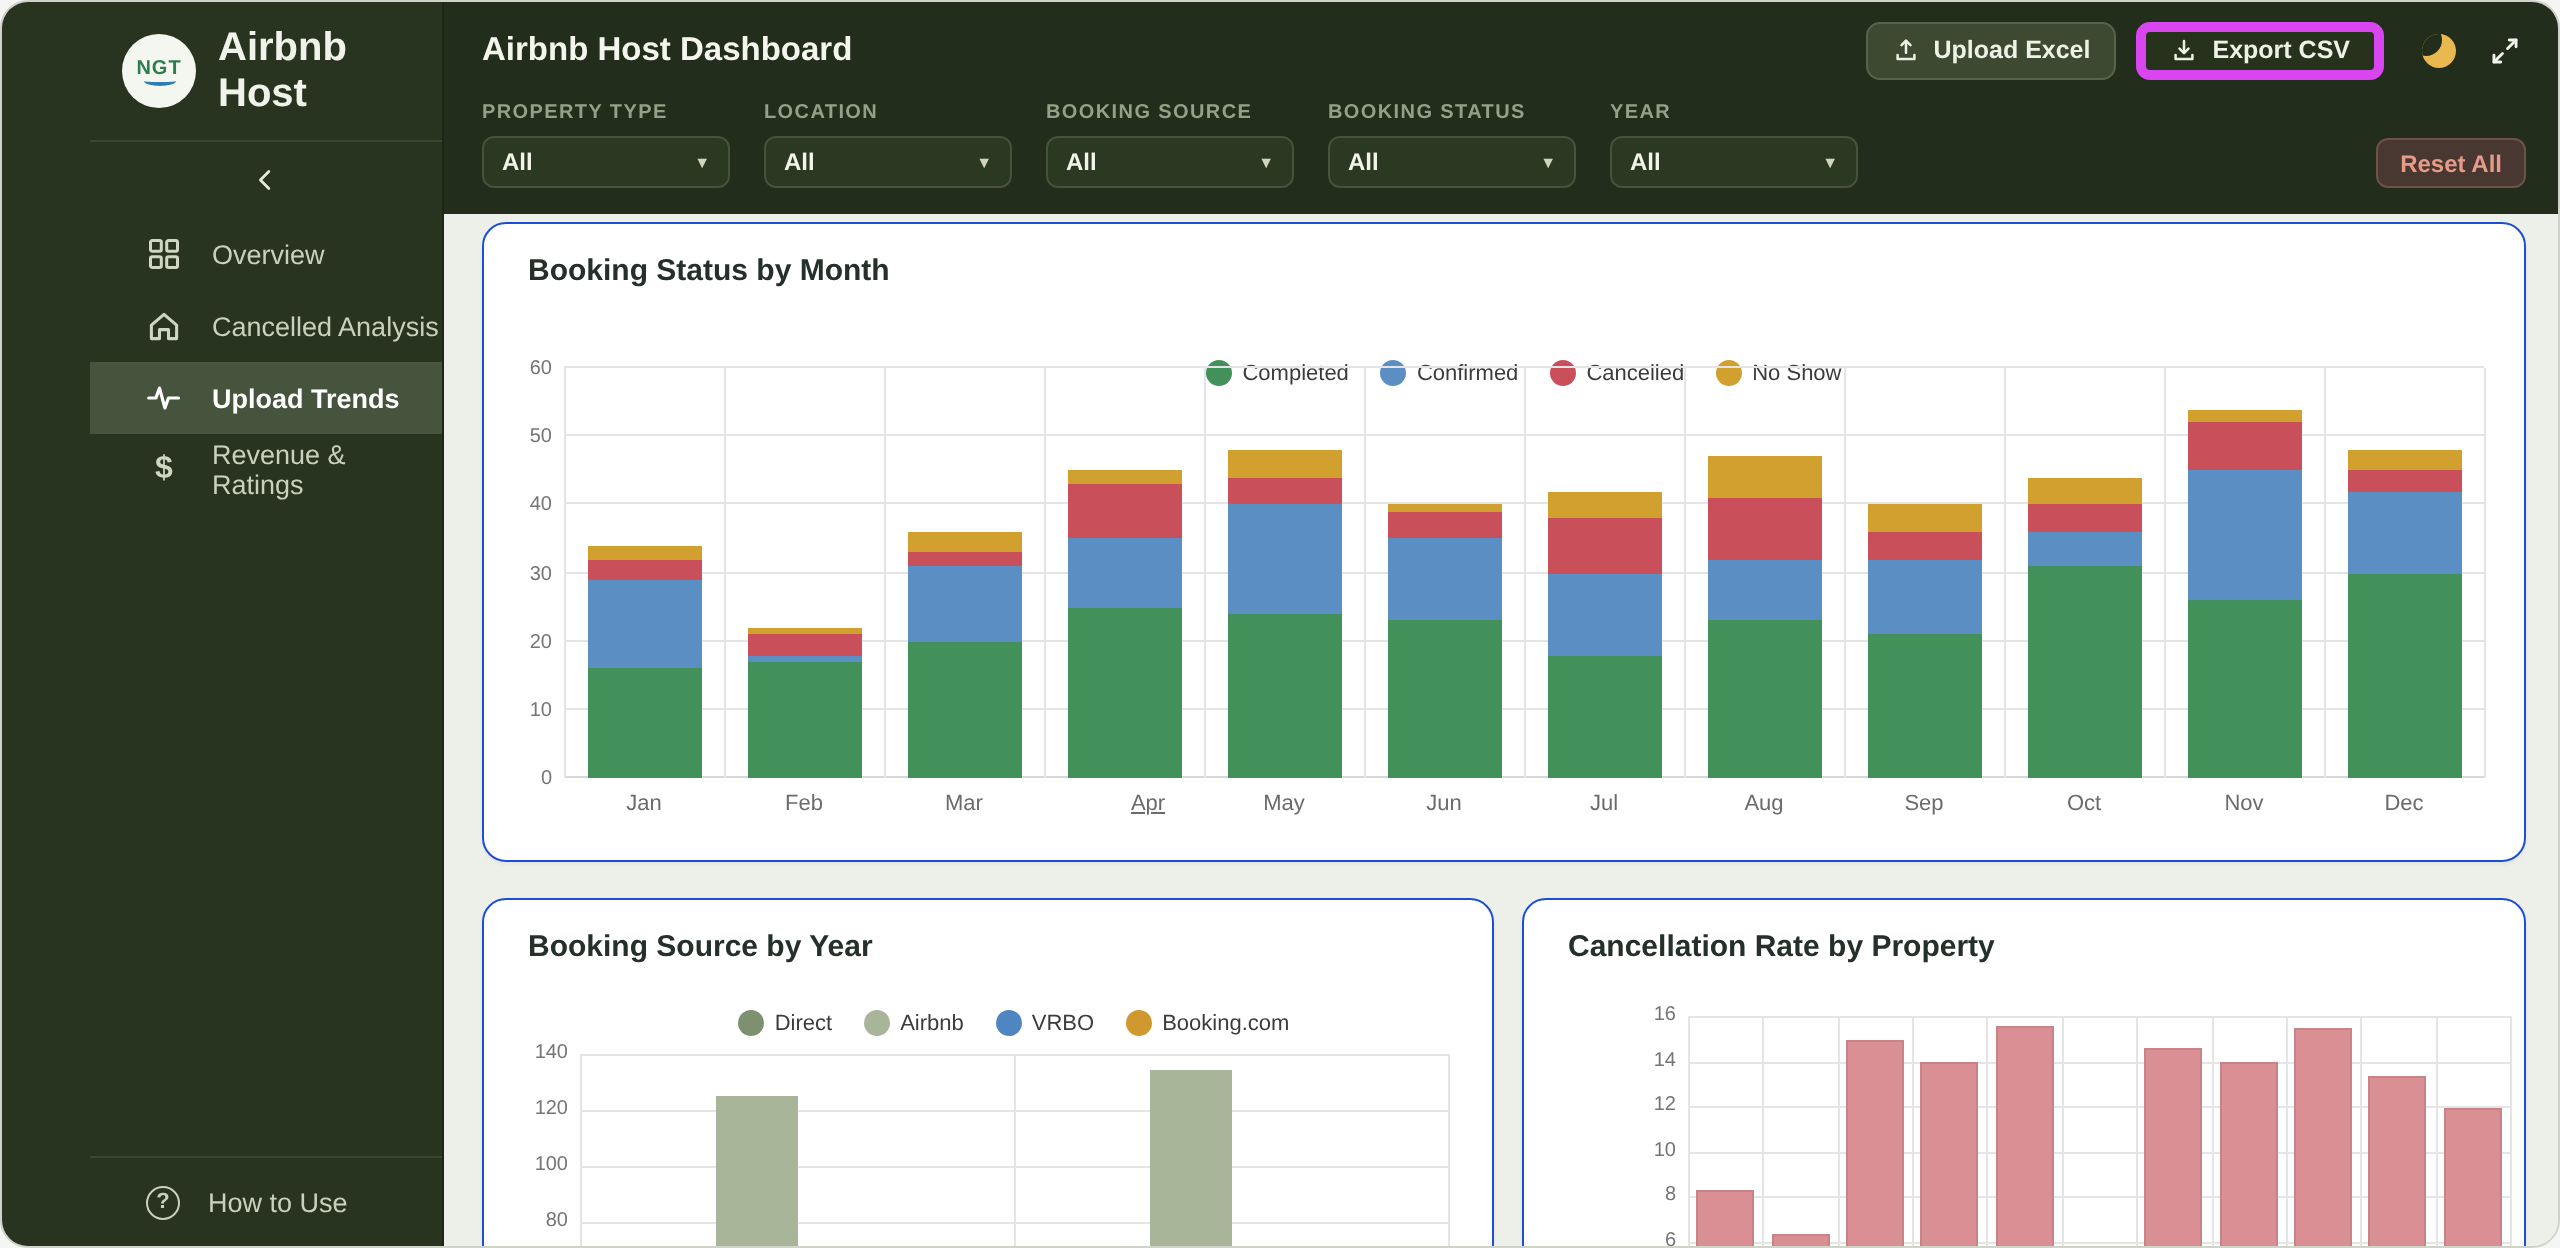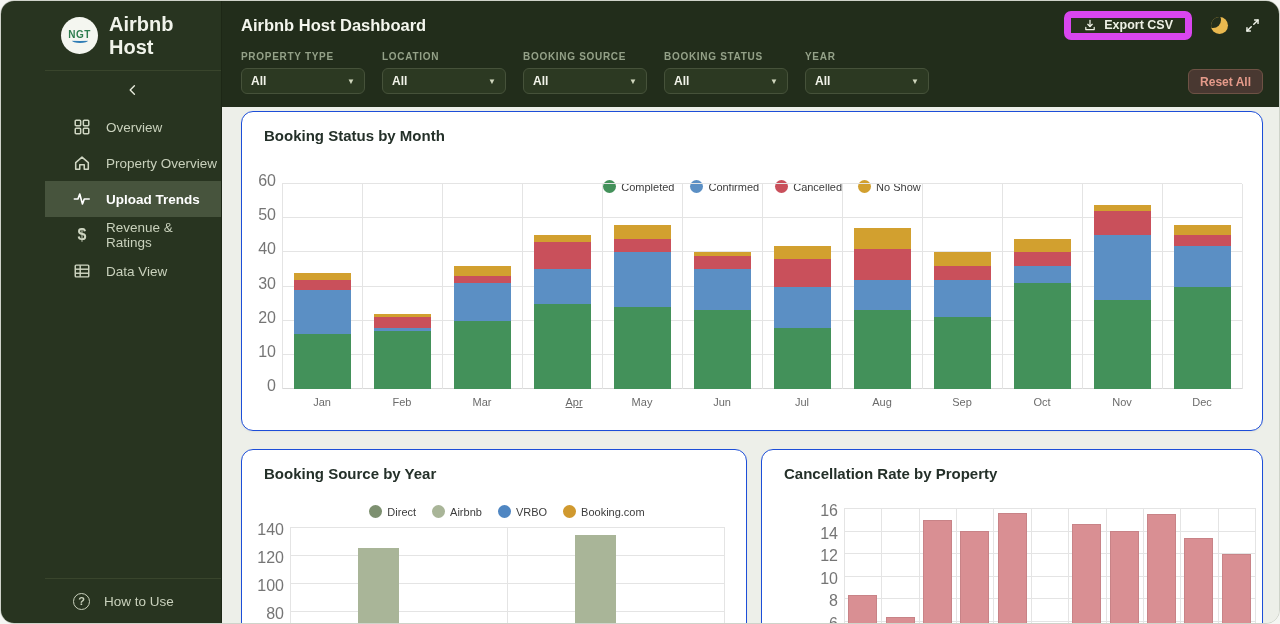--- a/index.html
+++ b/index.html
@@ -165,6 +165,16 @@
 
     <header class="topbar">
       <div class="page-title">Airbnb Host Dashboard</div>
+      <div class="btn btn-upload">
+        <svg width="14" height="14" viewBox="0 0 20 20">
+          <g fill="none" stroke="#eef1e5" stroke-width="1.8" stroke-linecap="round" stroke-linejoin="round">
+            <path d="M4 13.5 V16.5 H16 V13.5"></path>
+              <path d="M10 12 V3.5"></path>
+              <path d="M6.8 6.5 L10 3.3 L13.2 6.5"></path>
+          </g>
+        </svg>
+        <span>Upload Excel</span>
+      </div>
       <div class="btn btn-export">
         <svg width="14" height="14" viewBox="0 0 20 20">
           <g fill="none" stroke="#eef1e5" stroke-width="1.8" stroke-linecap="round" stroke-linejoin="round">

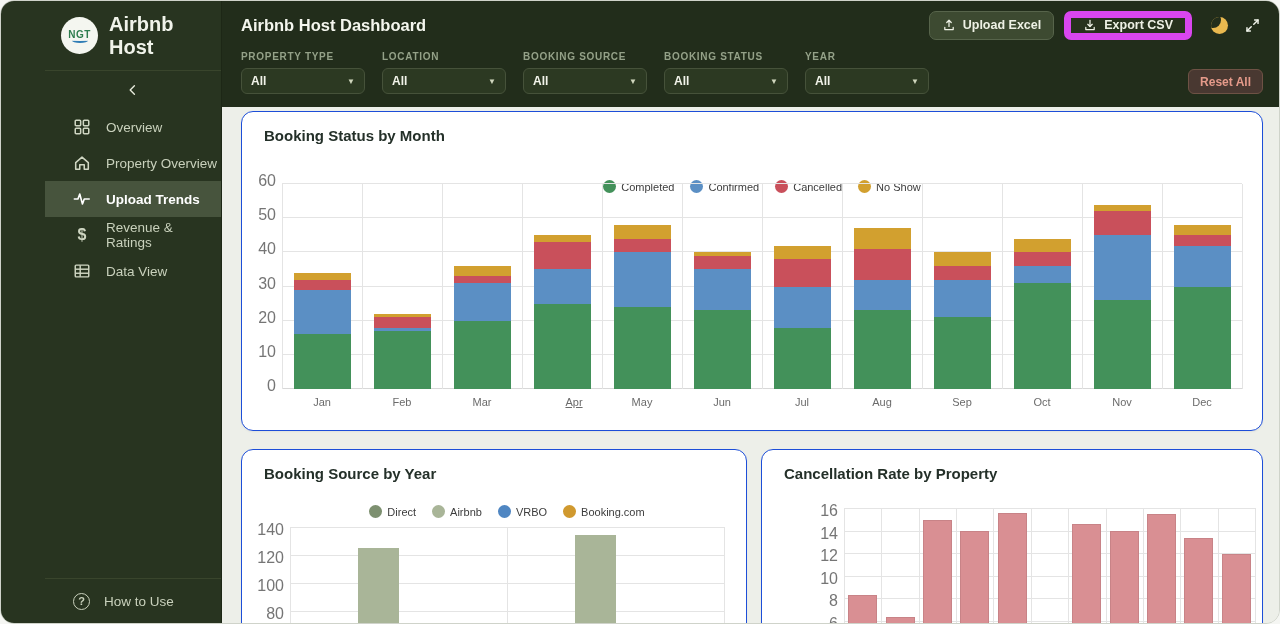--- a/index.html
+++ b/index.html
@@ -38,7 +38,7 @@
   .btn { display:flex; align-items:center; gap:7px; height:29px; padding:0 12px; border-radius:7px;
          font-size:12.5px; font-weight:bold; color:#eef1e5; cursor:pointer; }
   .btn-upload { background:#3d4a31; border:1px solid #57644b; margin-right:10px; }
-  .btn-export { background:#27321d; border:7px solid #d946ef; }
+  .btn-export { background:#27321d; border:5px solid #d946ef; }
   .moon-btn { margin:0 14px 0 18px; cursor:pointer; width:20px; height:20px; position:relative; }
   .moon { position:absolute; left:1px; top:2px; width:17px; height:17px; border-radius:50%;
           background:#e9b84f; overflow:hidden; }

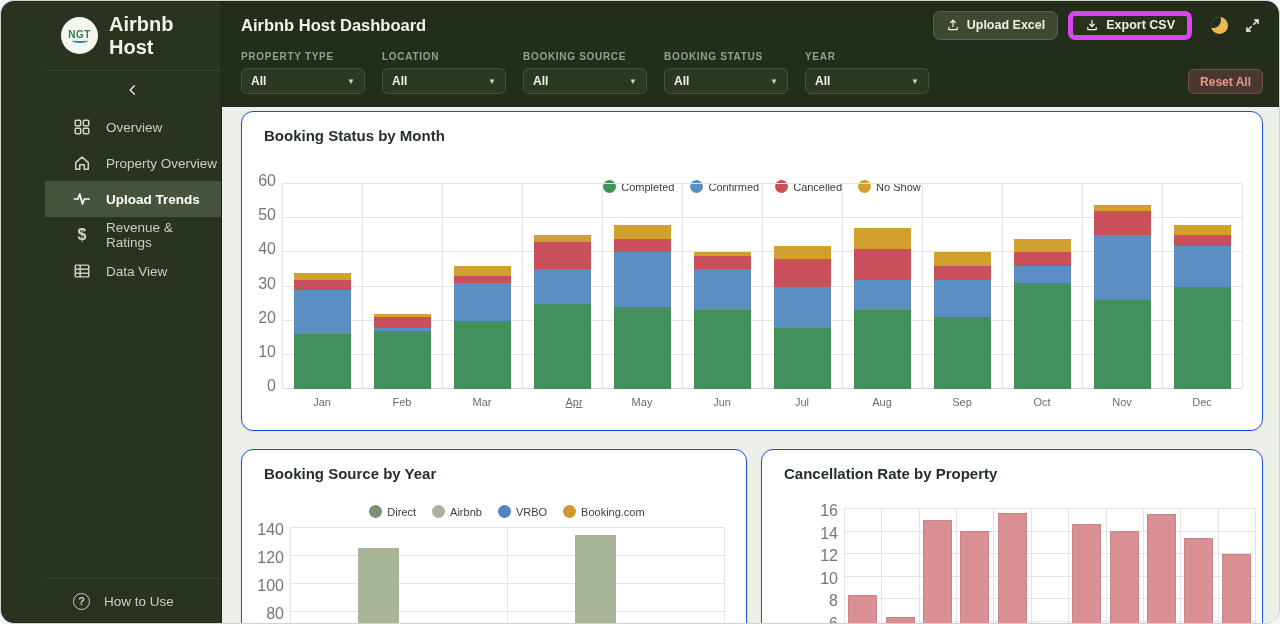--- a/index.html
+++ b/index.html
@@ -126,7 +126,7 @@
         <svg width="18" height="18" viewBox="0 0 20 20">
           <path d="M3 9.5 L10 3.5 L17 9.5 V17 H12.5 V12 H7.5 V17 H3 Z" fill="none" stroke="#cfd6c2" stroke-width="1.7" stroke-linejoin="round"></path>
         </svg>
-        <span>Property Overview</span>
+        <span>Cancelled Analysis</span>
       </div>
       <div class="nav-item active">
         <svg width="18" height="18" viewBox="0 0 20 20">

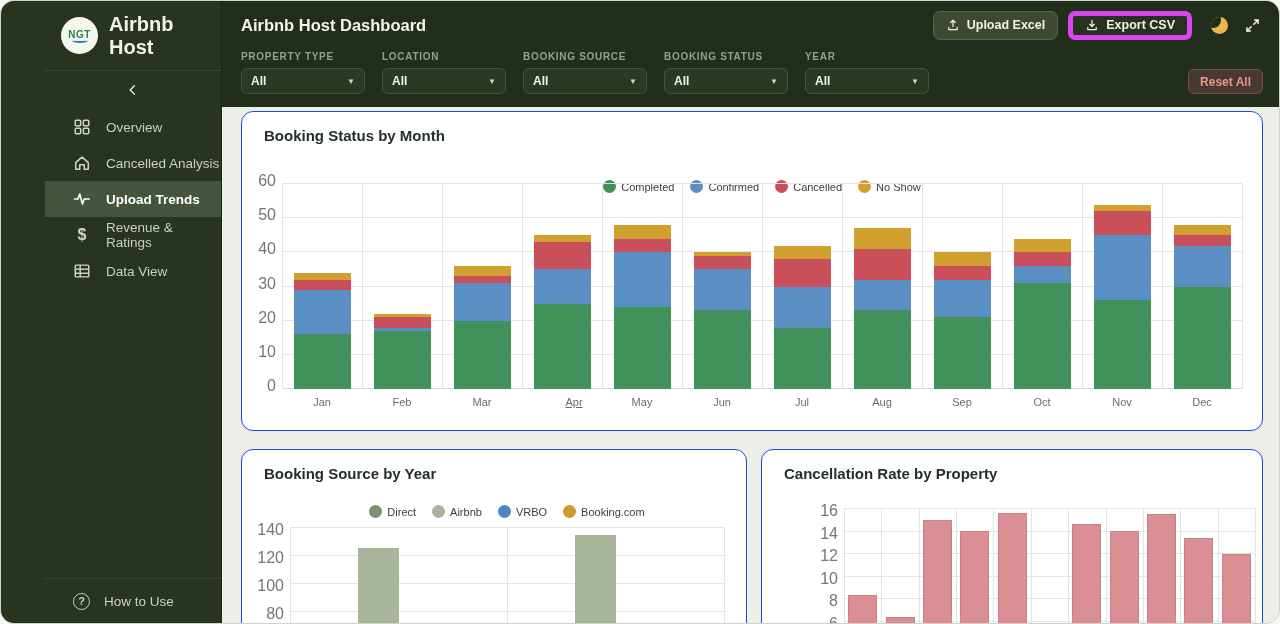--- a/index.html
+++ b/index.html
@@ -83,7 +83,7 @@
   .glh, .glv { position:absolute; background:#e4e4e4; }
   .glh { left:0; right:0; height:1px; }
   .glv { top:0; bottom:0; width:1px; }
-  .ytick { position:absolute; left:-36px; width:30px; text-align:right; font-size:16px; color:#757575; }
+  .ytick { position:absolute; left:-36px; width:30px; text-align:right; font-size:10px; color:#757575; }
   .xtick { position:absolute; top:212px; width:80px; text-align:center; font-size:11px; color:#6b6b6b; }
 
   .stack { position:absolute; bottom:0; width:57px; display:flex; flex-direction:column-reverse; }

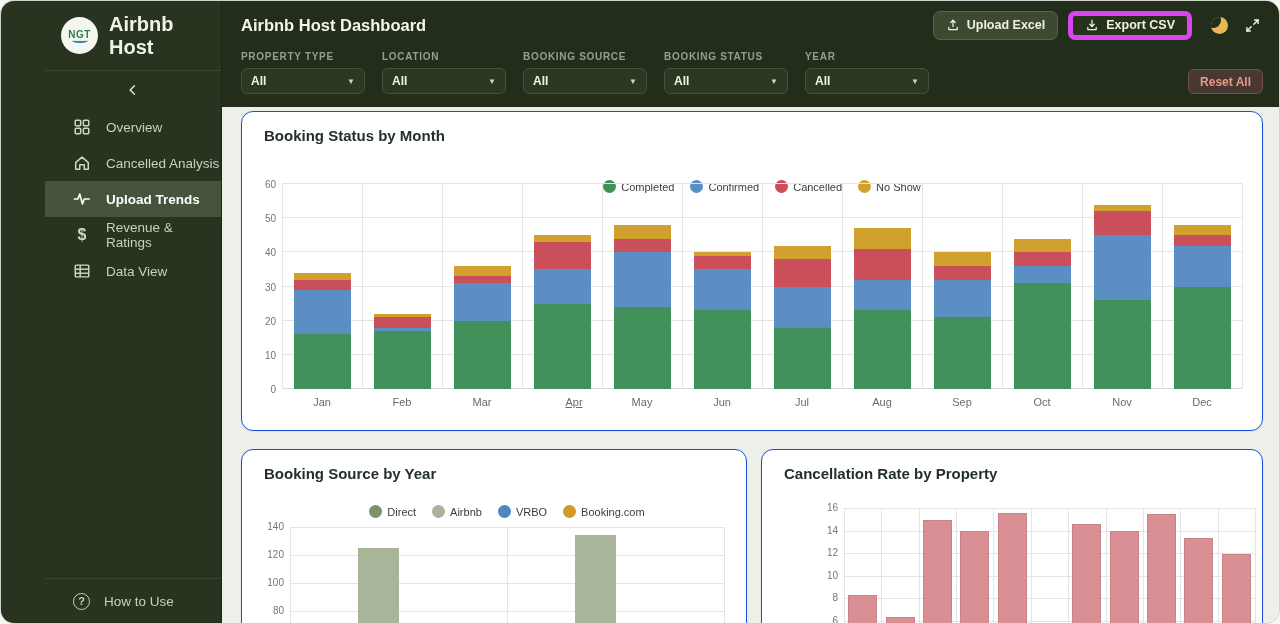--- a/index.html
+++ b/index.html
@@ -137,17 +137,6 @@
       <div class="nav-item">
         <span class="txticon">$</span>
         <span>Revenue &amp; Ratings</span>
-      </div>
-      <div class="nav-item">
-        <svg width="18" height="18" viewBox="0 0 20 20">
-          <g fill="none" stroke="#cfd6c2" stroke-width="1.6">
-            <rect x="2.5" y="3.5" width="15" height="13" rx="1"></rect>
-            <line x1="2.5" y1="8" x2="17.5" y2="8"></line>
-              <line x1="2.5" y1="12.5" x2="17.5" y2="12.5"></line>
-            <line x1="8" y1="3.5" x2="8" y2="16.5"></line>
-          </g>
-        </svg>
-        <span>Data View</span>
       </div>
     </nav>
 

